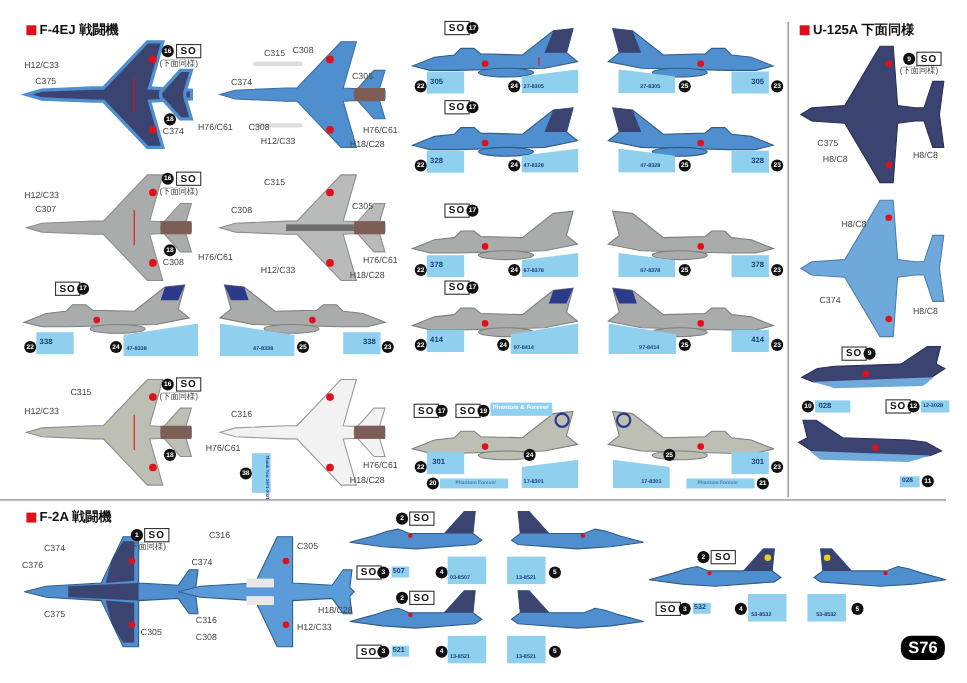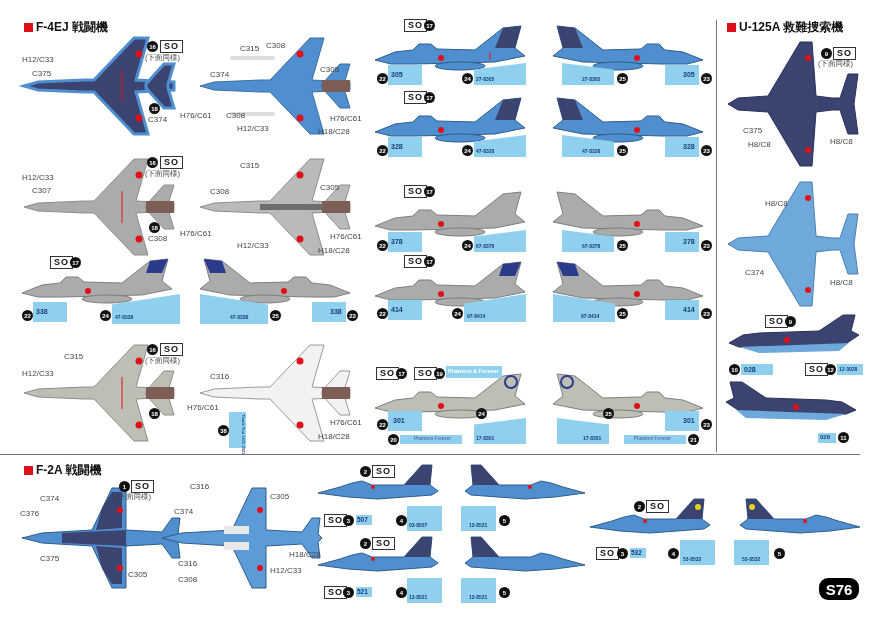--- a/index.html
+++ b/index.html
@@ -29,7 +29,7 @@
   </div>
 <div class="sec-title" style="left:727px;top:19px">
     <span class="sq"></span>
-    <span>U-125A 救難捜索機</span>
+    <span>U-125A 下面同様</span>
   </div>
 <div class="sec-title" style="left:24px;top:462px">
     <span class="sq"></span>

